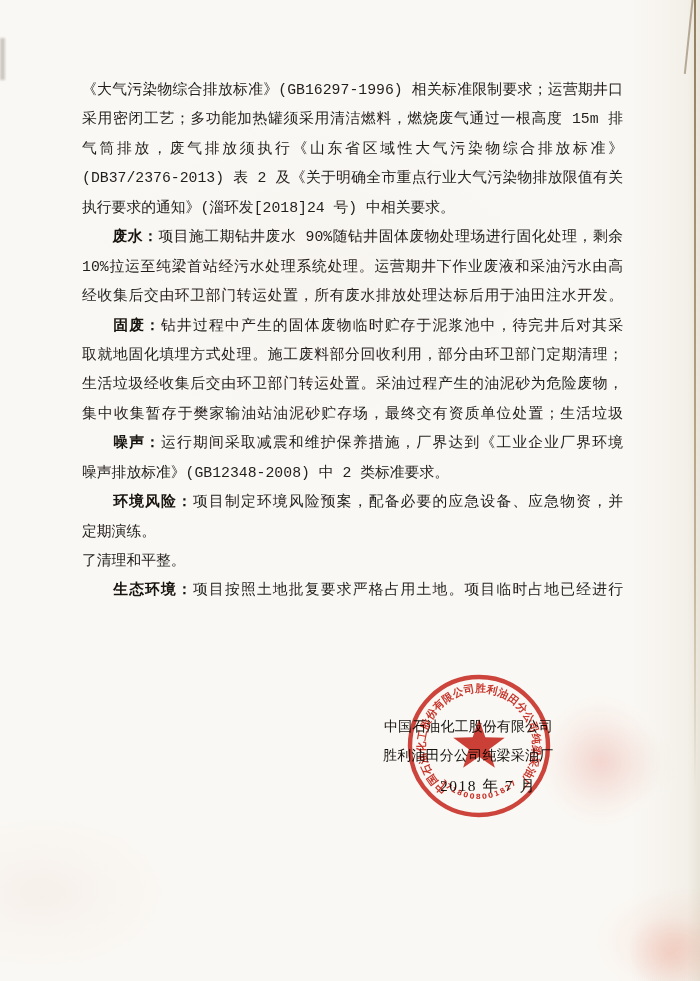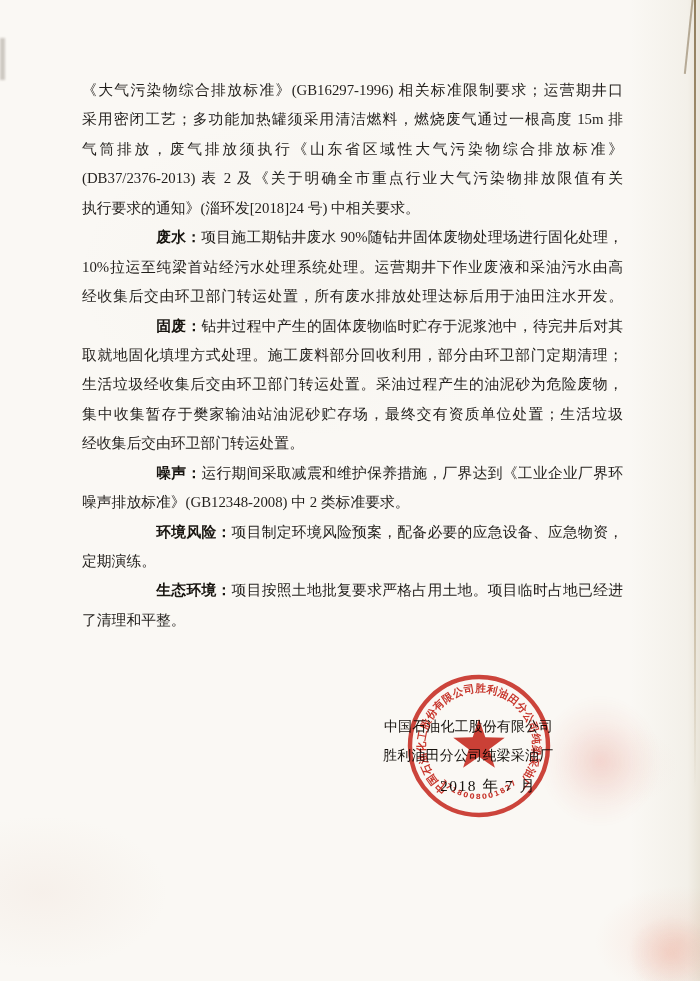--- a/index.html
+++ b/index.html
@@ -37,6 +37,7 @@
     position:absolute;left:82px;top:76px;width:541px;
     font-size:14.8px;line-height:29.45px;color:#211e1b;
     text-align:justify;
+    font-family:Liberation Mono, monospace;
   }
   .tline{height:29.45px;overflow:hidden;text-align:justify;text-align-last:justify;}
   .tline.last{text-align-last:left;}

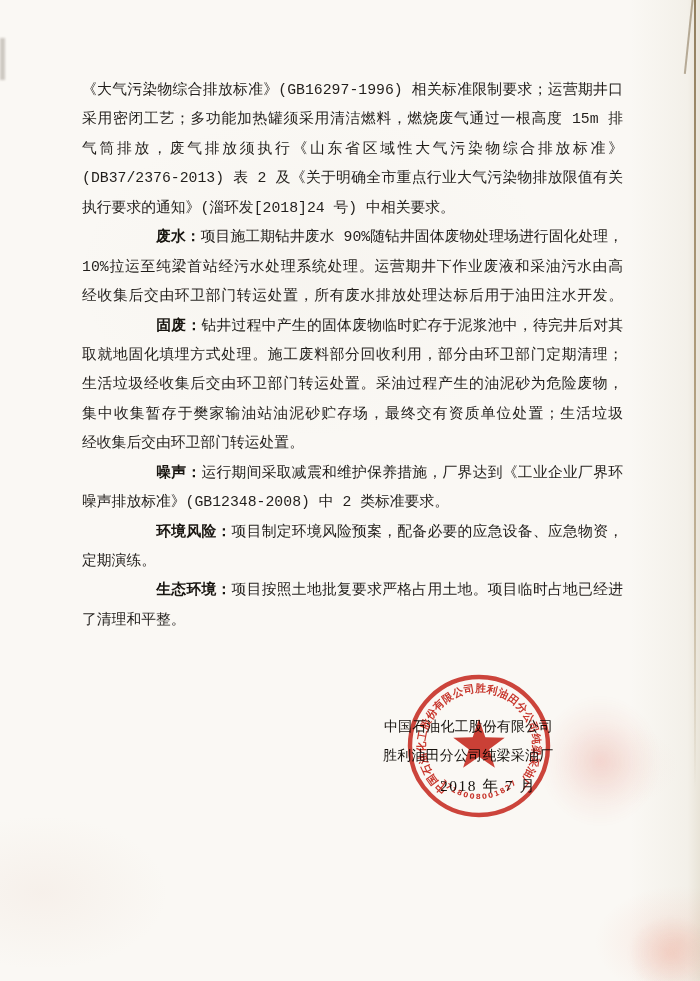--- a/index.html
+++ b/index.html
@@ -42,7 +42,7 @@
   .tline{height:29.45px;overflow:hidden;text-align:justify;text-align-last:justify;}
   .tline.last{text-align-last:left;}
   .indent{display:inline-block;width:30px;}
-  .lbl{font-weight:bold;color:#17140f;margin-left:44px;}
+  .lbl{font-weight:bold;color:#17140f;}
   
   .sig-line{position:absolute;color:#17130e;white-space:nowrap;}
   .sig-company1{left:384px;top:718px;font-size:14px;letter-spacing:0.1px;}

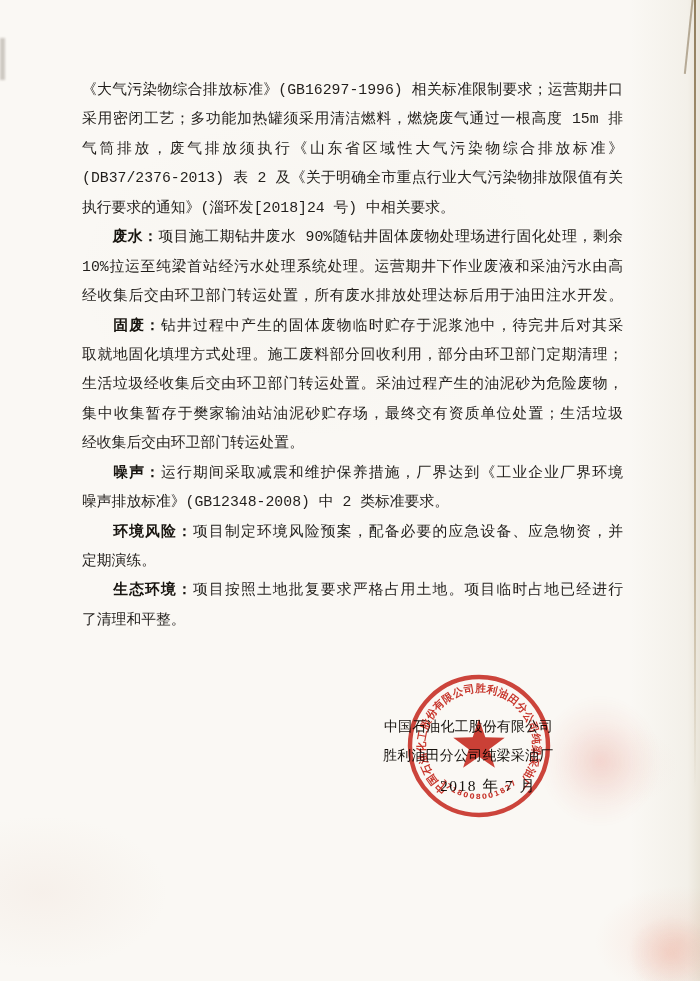--- a/index.html
+++ b/index.html
@@ -86,7 +86,6 @@
       <div class="tline">取就地固化填埋方式处理。施工废料部分回收利用，部分由环卫部门定期清理；</div>
       <div class="tline">生活垃圾经收集后交由环卫部门转运处置。采油过程产生的油泥砂为危险废物，</div>
       <div class="tline">集中收集暂存于樊家输油站油泥砂贮存场，最终交有资质单位处置；生活垃圾</div>
-      <div class="tline last">经收集后交由环卫部门转运处置。</div>
       <div class="tline"><span class="indent"></span><b class="lbl">噪声：</b>运行期间采取减震和维护保养措施，厂界达到《工业企业厂界环境</div>
       <div class="tline last">噪声排放标准》(GB12348-2008) 中 2 类标准要求。</div>
       <div class="tline"><span class="indent"></span><b class="lbl">环境风险：</b>项目制定环境风险预案，配备必要的应急设备、应急物资，并</div>

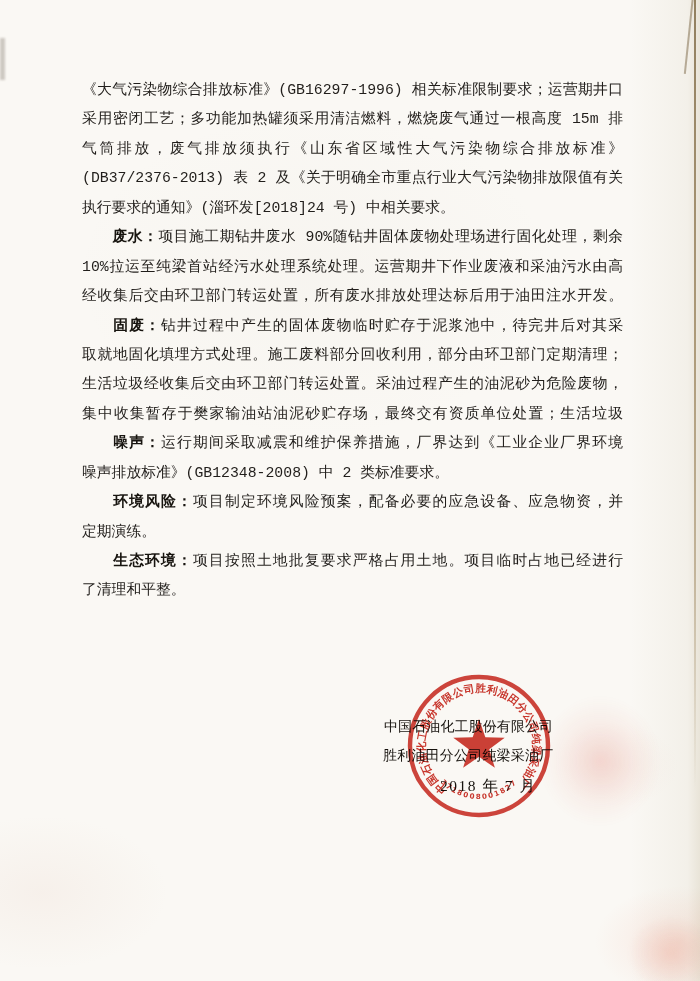--- a/index.html
+++ b/index.html
@@ -90,8 +90,8 @@
       <div class="tline last">噪声排放标准》(GB12348-2008) 中 2 类标准要求。</div>
       <div class="tline"><span class="indent"></span><b class="lbl">环境风险：</b>项目制定环境风险预案，配备必要的应急设备、应急物资，并</div>
       <div class="tline last">定期演练。</div>
+      <div class="tline last">了清理和平整。</div>
       <div class="tline"><span class="indent"></span><b class="lbl">生态环境：</b>项目按照土地批复要求严格占用土地。项目临时占地已经进行</div>
-      <div class="tline last">了清理和平整。</div>
     </div>
 
   <div class="sig-line sig-company1">中国石油化工股份有限公司</div>

